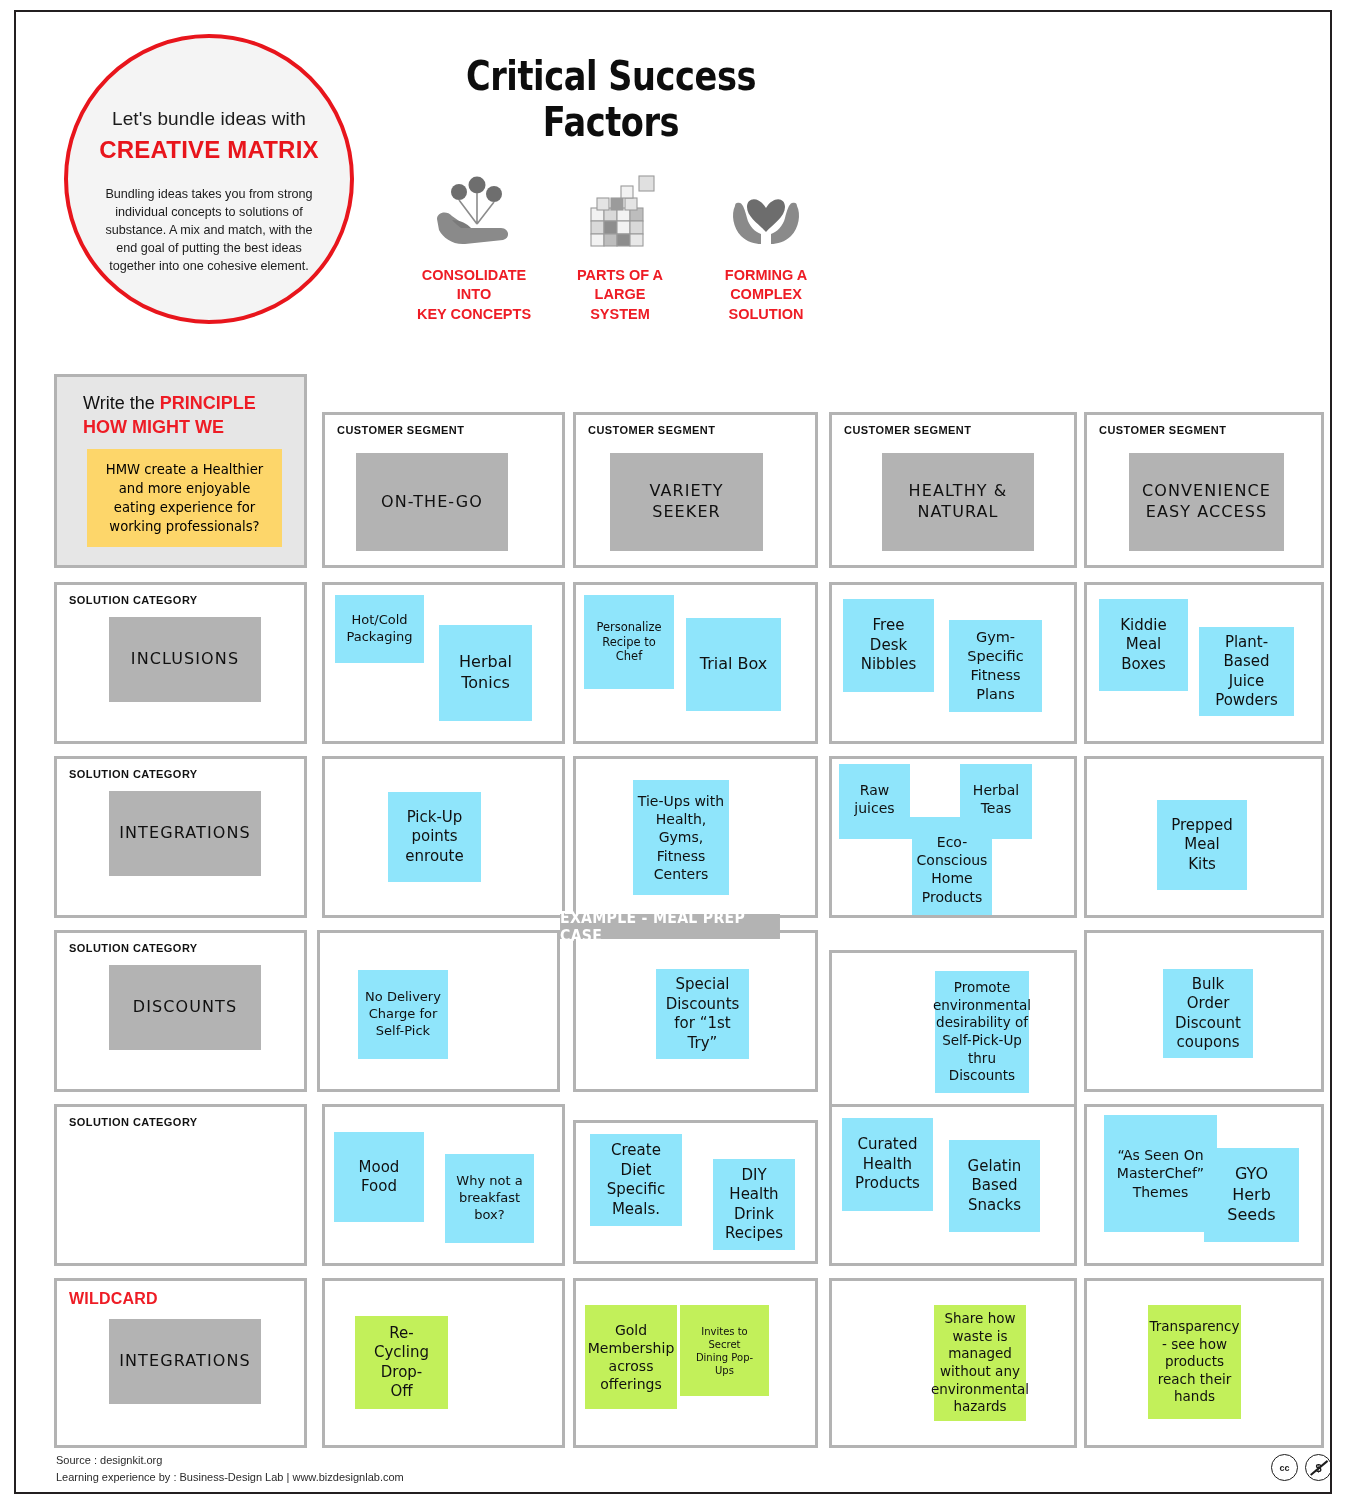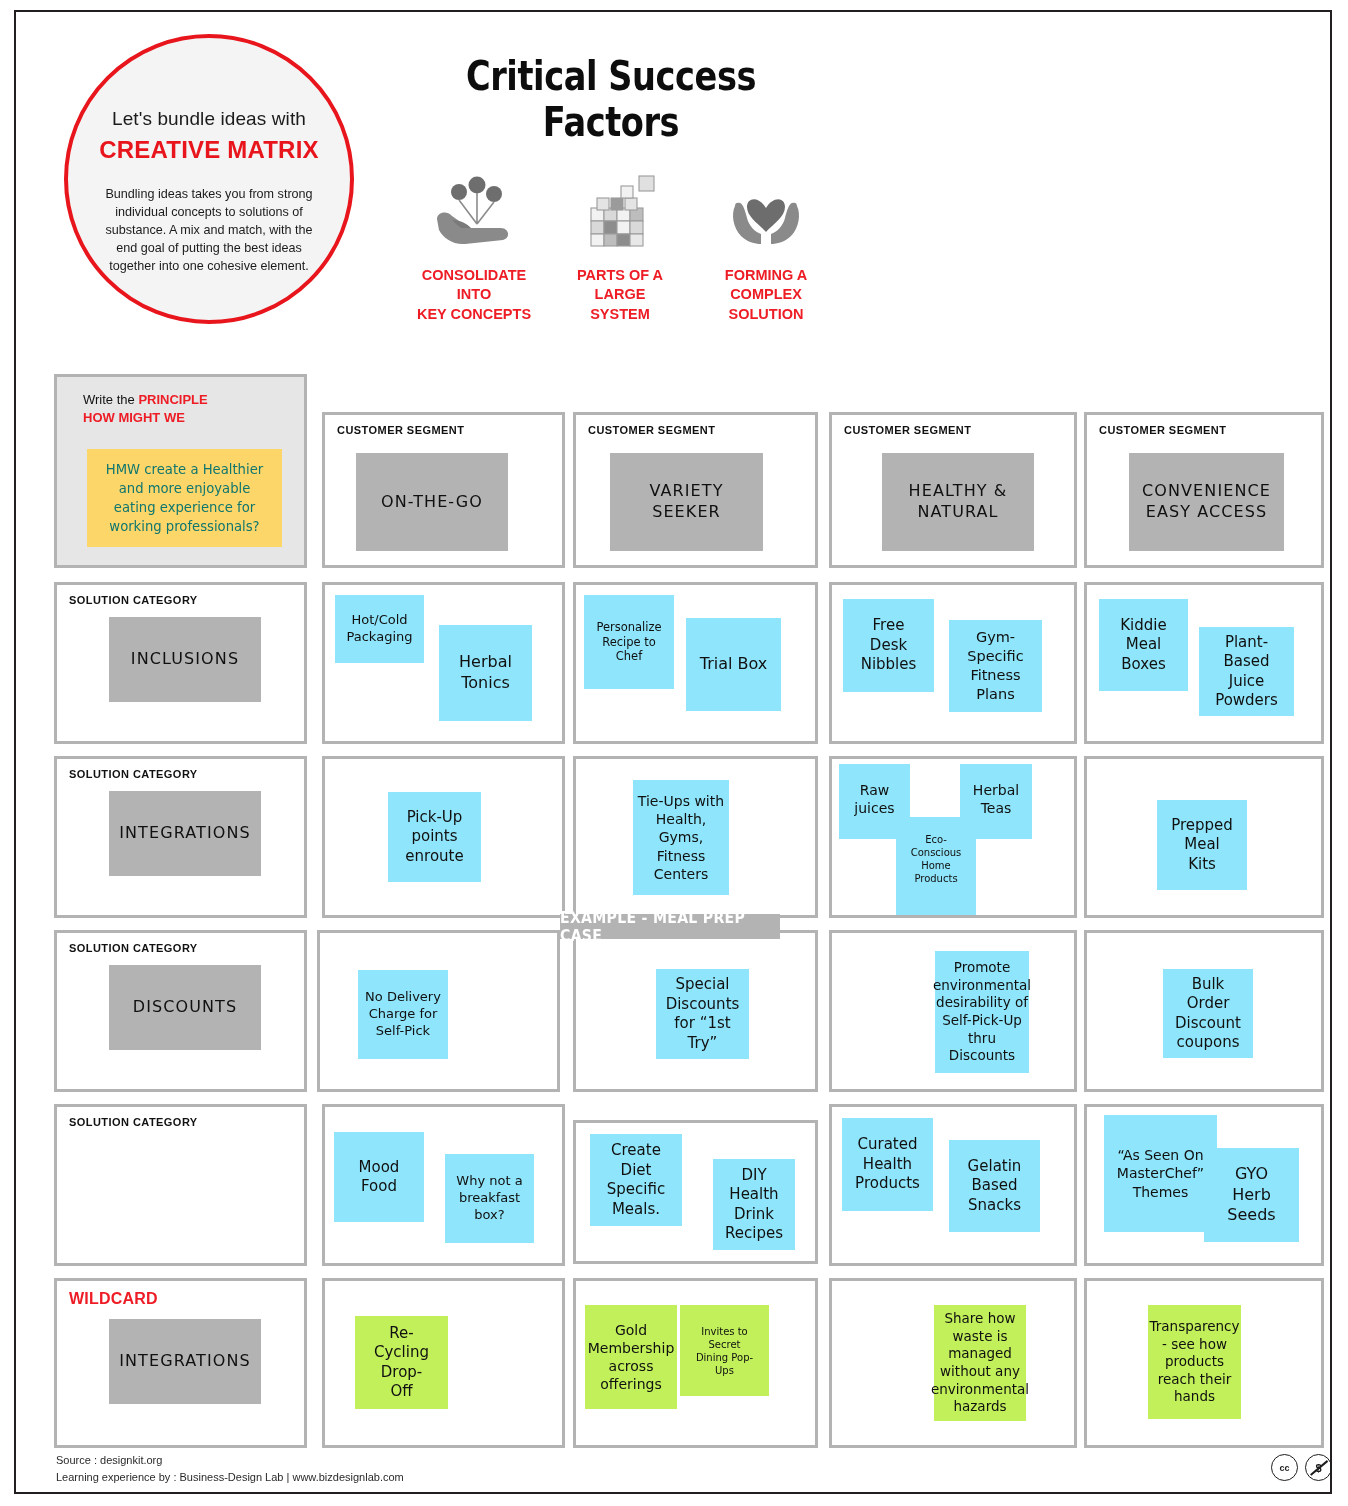--- a/index.html
+++ b/index.html
@@ -142,7 +142,7 @@
     left: 26px;
     top: 14px;
     width: 210px;
-    font-size: 13px;
+    font-size: 18px;
     line-height: 1.35;
     color: #111;
   }

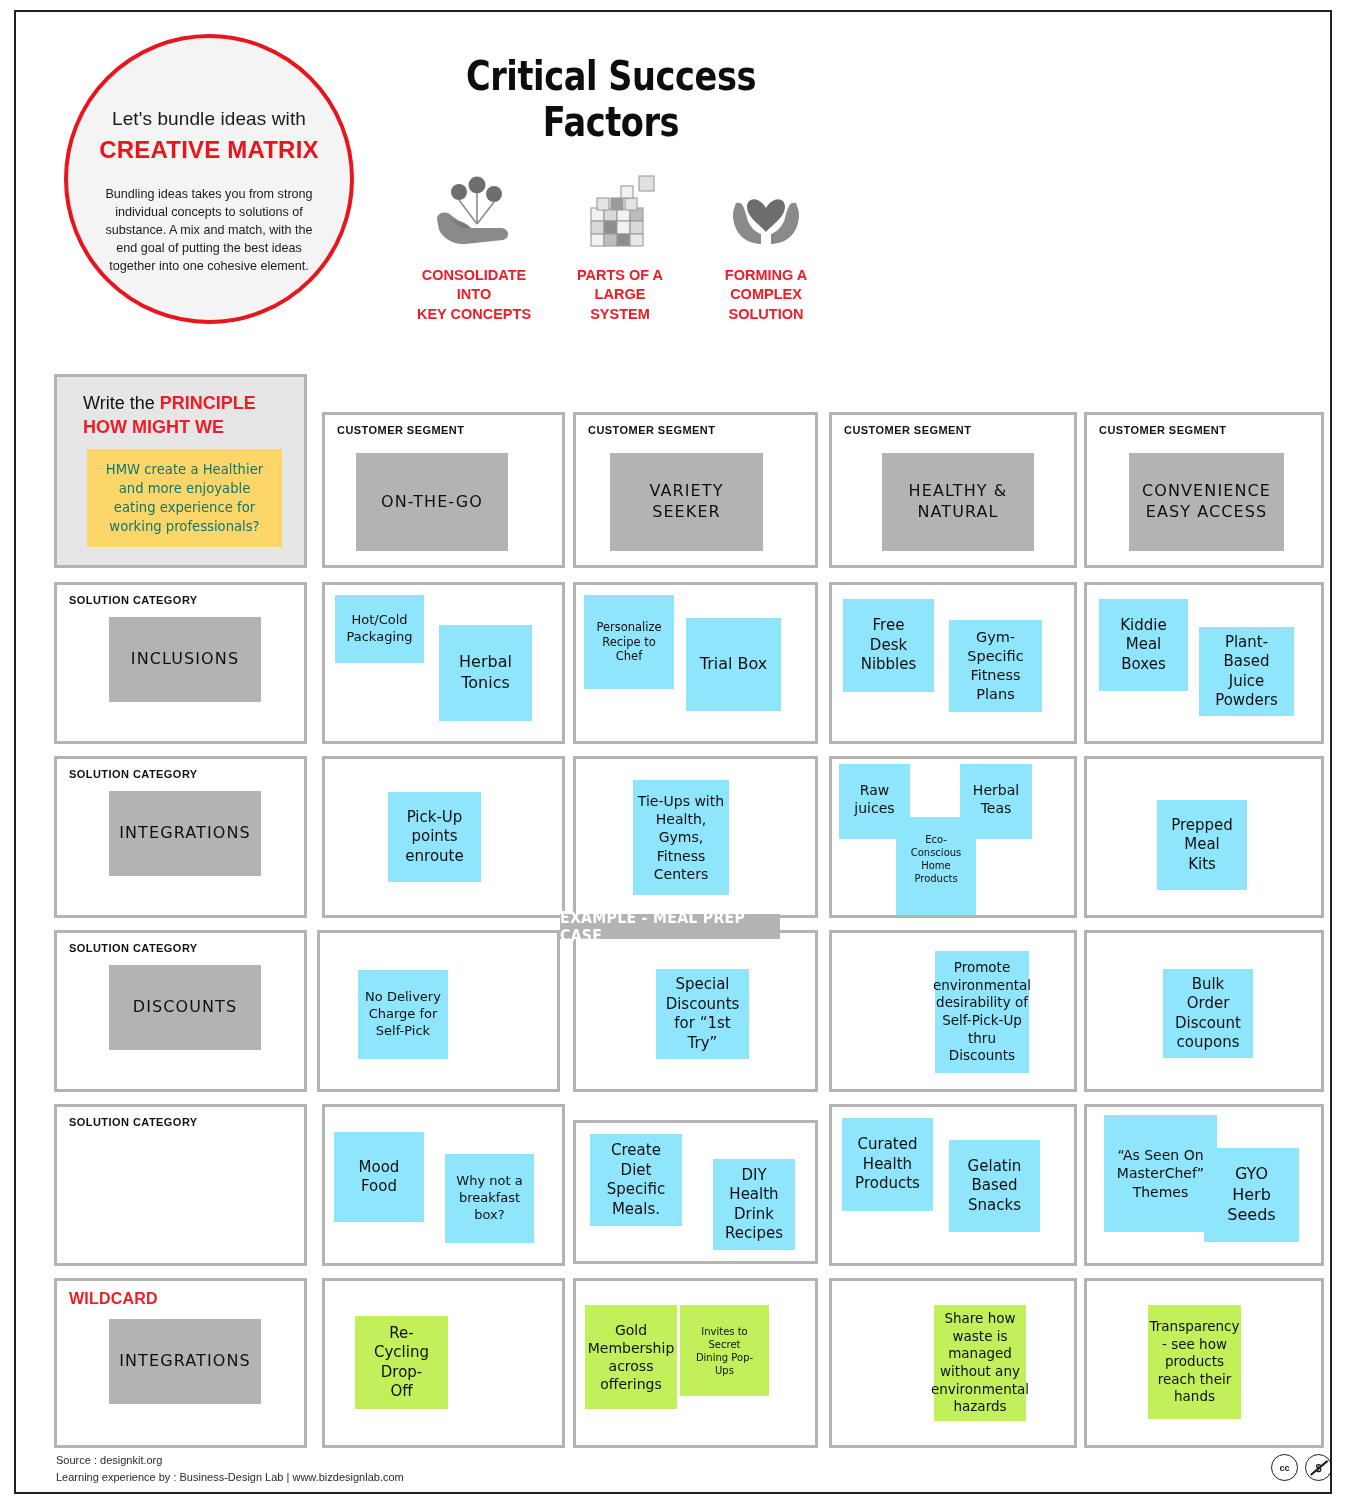--- a/index.html
+++ b/index.html
@@ -172,7 +172,7 @@
     font-family: "DejaVu Sans", sans-serif;
     font-size: 13.2px;
     line-height: 1.45;
-    color: #0f766e;
+    color: #000000;
     white-space: pre-line;
     padding: 4px;
     box-sizing: border-box;

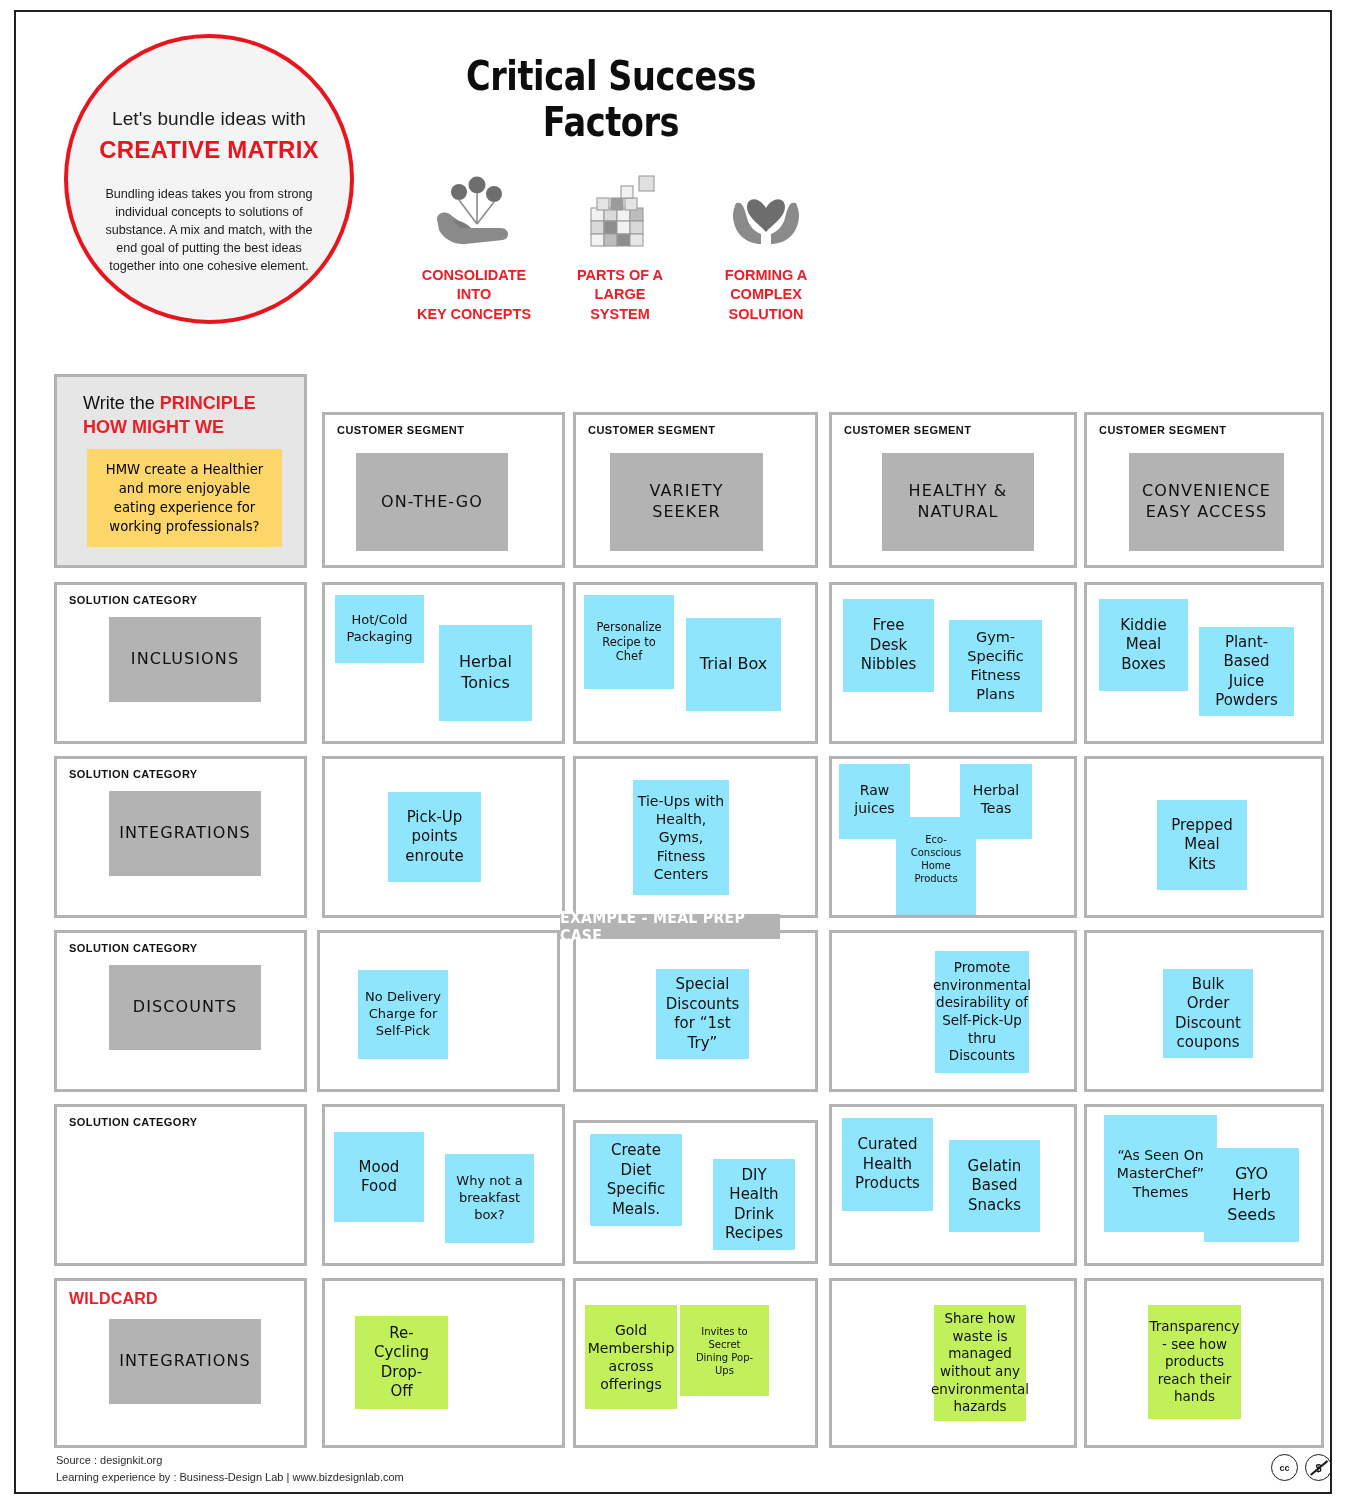--- a/index.html
+++ b/index.html
@@ -427,7 +427,7 @@
         <div class="note blue" style="left:128px; top:5px; width:72px; height:70px; font-size:14px;">Herbal
 Teas</div>
         <div class="note blue" style="left:7px; top:58px; width:193px; height:22px;"></div>
-        <div class="note blue" style="left:64px; top:58px; width:80px; height:98px; font-size:10px; align-items:flex-start; padding-top:16px;">Eco-
+        <div class="note blue" style="left:80px; top:58px; width:80px; height:98px; font-size:14px; align-items:flex-start; padding-top:16px;">Eco-
 Conscious
 Home
 Products</div>

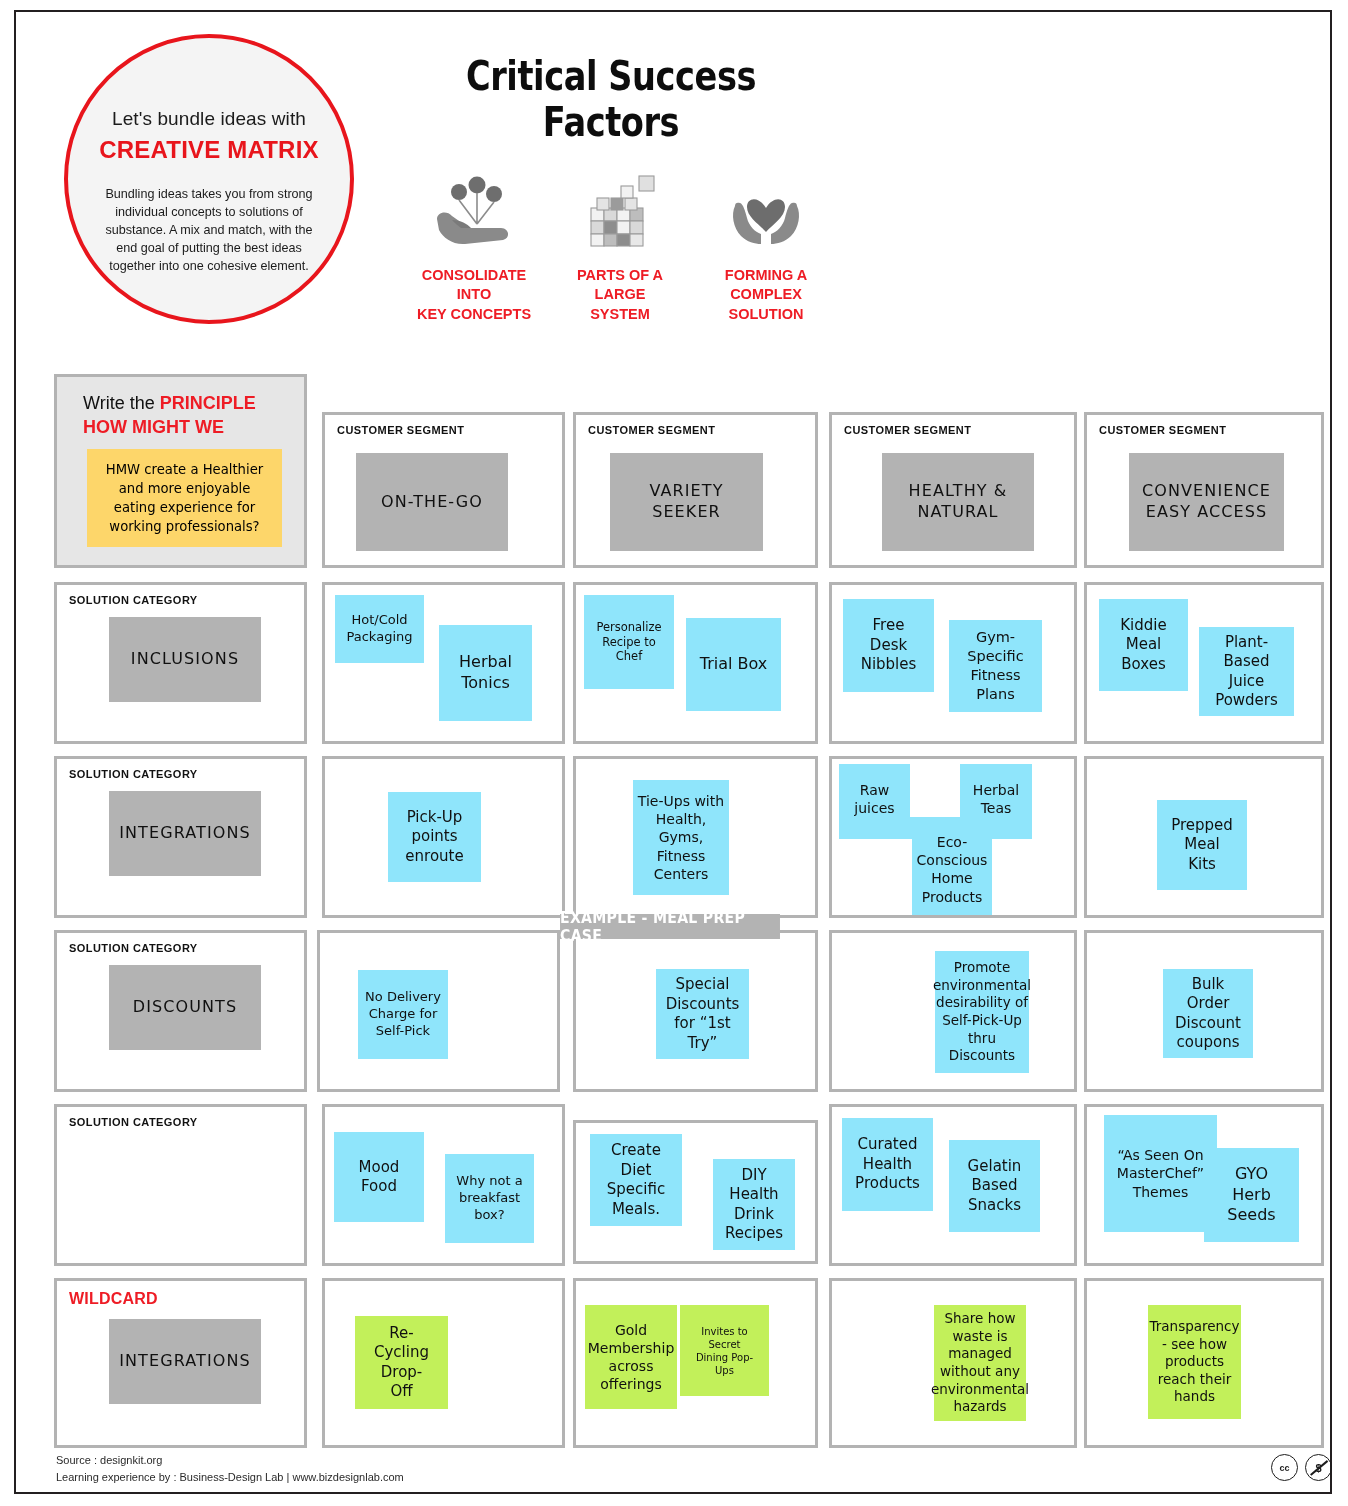--- a/index.html
+++ b/index.html
@@ -457,7 +457,7 @@
 Try”</div>
       </div>
 
-      <div class="cell" style="left:775px; top:556px; width:248px; height:162px;">
+      <div class="cell" style="left:775px; top:576px; width:248px; height:162px;">
         <div class="note blue" style="left:103px; top:18px; width:94px; height:122px; font-size:13.5px;">Promote
 environmental
 desirability of

